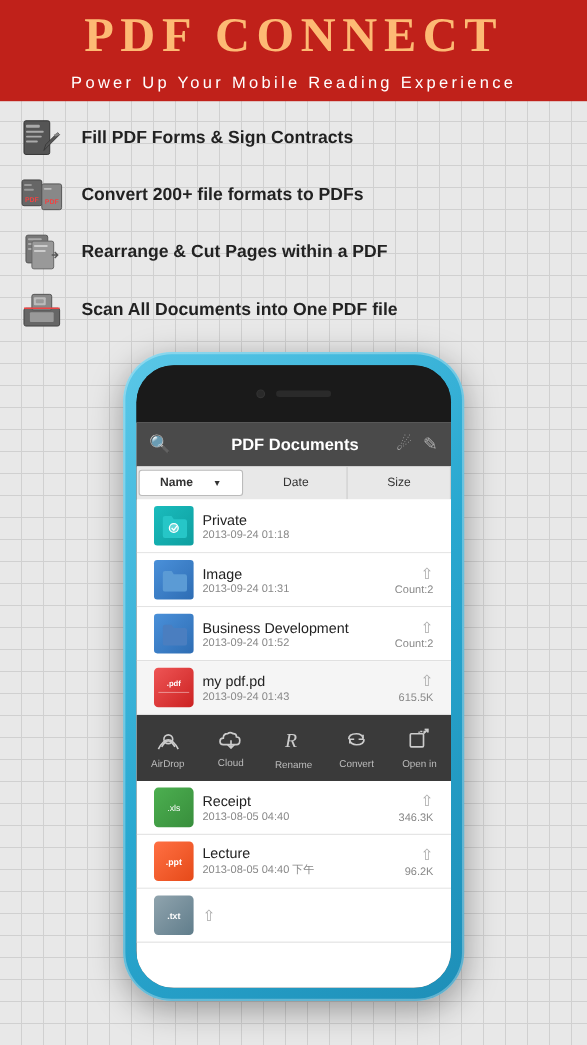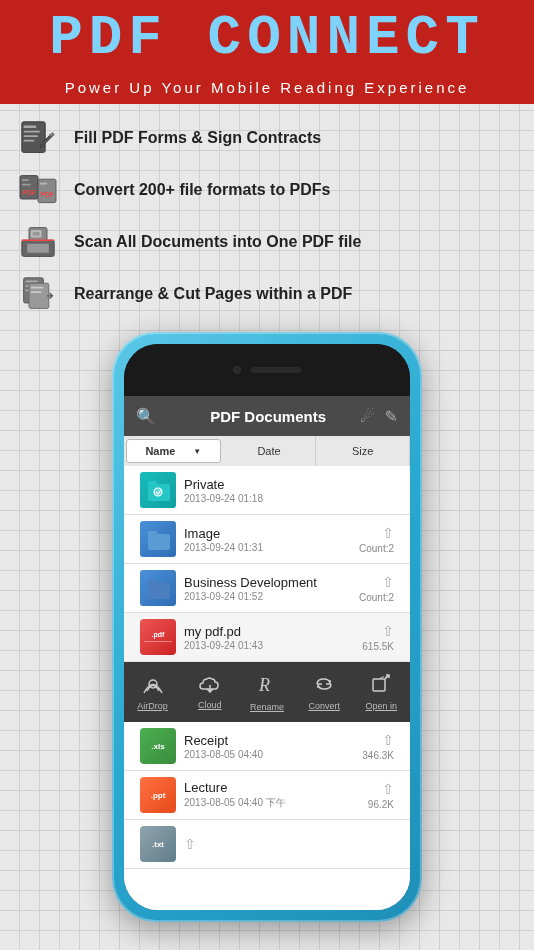--- a/index.html
+++ b/index.html
@@ -24,12 +24,12 @@
       text-align: center;
     }
     .header-title {
-      font-size: 56px;
+      font-size: 44px;
       font-weight: 900;
-      color: #7dd3fc;
+      color: #fdba74;
       letter-spacing: 6px;
       line-height: 1;
-      font-family: Liberation Mono, monospace;
+      font-family: Liberation Serif, serif;
     }
     .header-subtitle {
       font-size: 15px;

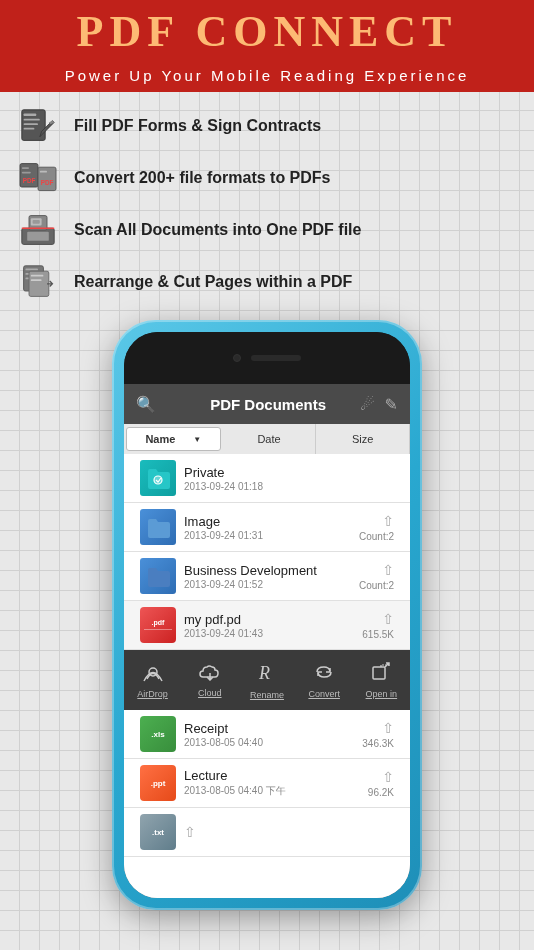--- a/index.html
+++ b/index.html
@@ -352,20 +352,6 @@
   <div class="feature-item">
     <div class="feature-icon">
       <svg class="feat-svg" viewBox="0 0 44 40" fill="none">
-        <rect x="4" y="18" width="36" height="18" rx="2" fill="#666" stroke="#444" stroke-width="1"></rect>
-        <rect x="10" y="22" width="24" height="10" rx="1" fill="#999"></rect>
-        <rect x="12" y="4" width="20" height="16" rx="2" fill="#888" stroke="#555" stroke-width="1"></rect>
-        <rect x="14" y="7" width="12" height="8" rx="1" fill="#bbb"></rect>
-        <rect x="16" y="9" width="8" height="4" rx="1" fill="#999"></rect>
-        <line x1="4" y1="18" x2="40" y2="18" stroke="#e44" stroke-width="1.5"></line>
-      </svg>
-    </div>
-    <div class="feature-text">Scan All Documents into One PDF file</div>
-  </div>
-
-  <div class="feature-item">
-    <div class="feature-icon">
-      <svg class="feat-svg" viewBox="0 0 44 40" fill="none">
         <rect x="6" y="2" width="22" height="28" rx="2" fill="#777" stroke="#555" stroke-width="1"></rect>
         <rect x="8" y="5" width="14" height="2" rx="1" fill="#aaa"></rect>
         <rect x="8" y="10" width="12" height="2" rx="1" fill="#aaa"></rect>
@@ -379,6 +365,20 @@
     <div class="feature-text">Rearrange &amp; Cut Pages within a PDF</div>
   </div>
 
+  <div class="feature-item">
+    <div class="feature-icon">
+      <svg class="feat-svg" viewBox="0 0 44 40" fill="none">
+        <rect x="4" y="18" width="36" height="18" rx="2" fill="#666" stroke="#444" stroke-width="1"></rect>
+        <rect x="10" y="22" width="24" height="10" rx="1" fill="#999"></rect>
+        <rect x="12" y="4" width="20" height="16" rx="2" fill="#888" stroke="#555" stroke-width="1"></rect>
+        <rect x="14" y="7" width="12" height="8" rx="1" fill="#bbb"></rect>
+        <rect x="16" y="9" width="8" height="4" rx="1" fill="#999"></rect>
+        <line x1="4" y1="18" x2="40" y2="18" stroke="#e44" stroke-width="1.5"></line>
+      </svg>
+    </div>
+    <div class="feature-text">Scan All Documents into One PDF file</div>
+  </div>
+
 </div>
 
 <div class="phone-wrapper">

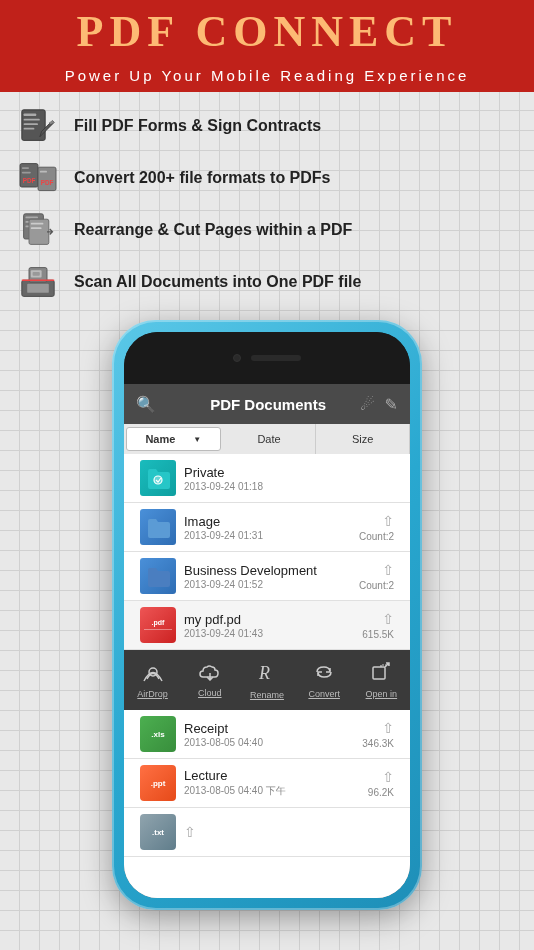--- a/index.html
+++ b/index.html
@@ -298,7 +298,6 @@
     .tool-label {
       font-size: 9px;
       color: #bbb;
-      text-decoration: underline;
     }
 
     

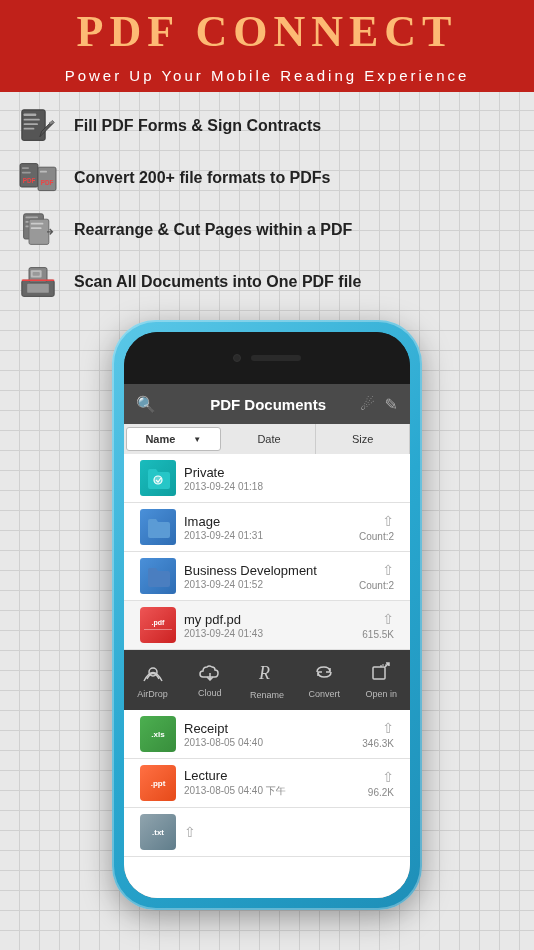--- a/index.html
+++ b/index.html
@@ -532,7 +532,7 @@
           <div class="file-item">
             <div class="file-folder-icon folder-xls">
               <div style="padding:2px 4px;text-align:center;">
-                <div style="font-size:8px;font-weight:700;color:white;">.xls</div>
+                <div style="font-size:8px;font-weight:400;color:white;">.xls</div>
               </div>
             </div>
             <div class="file-info">

